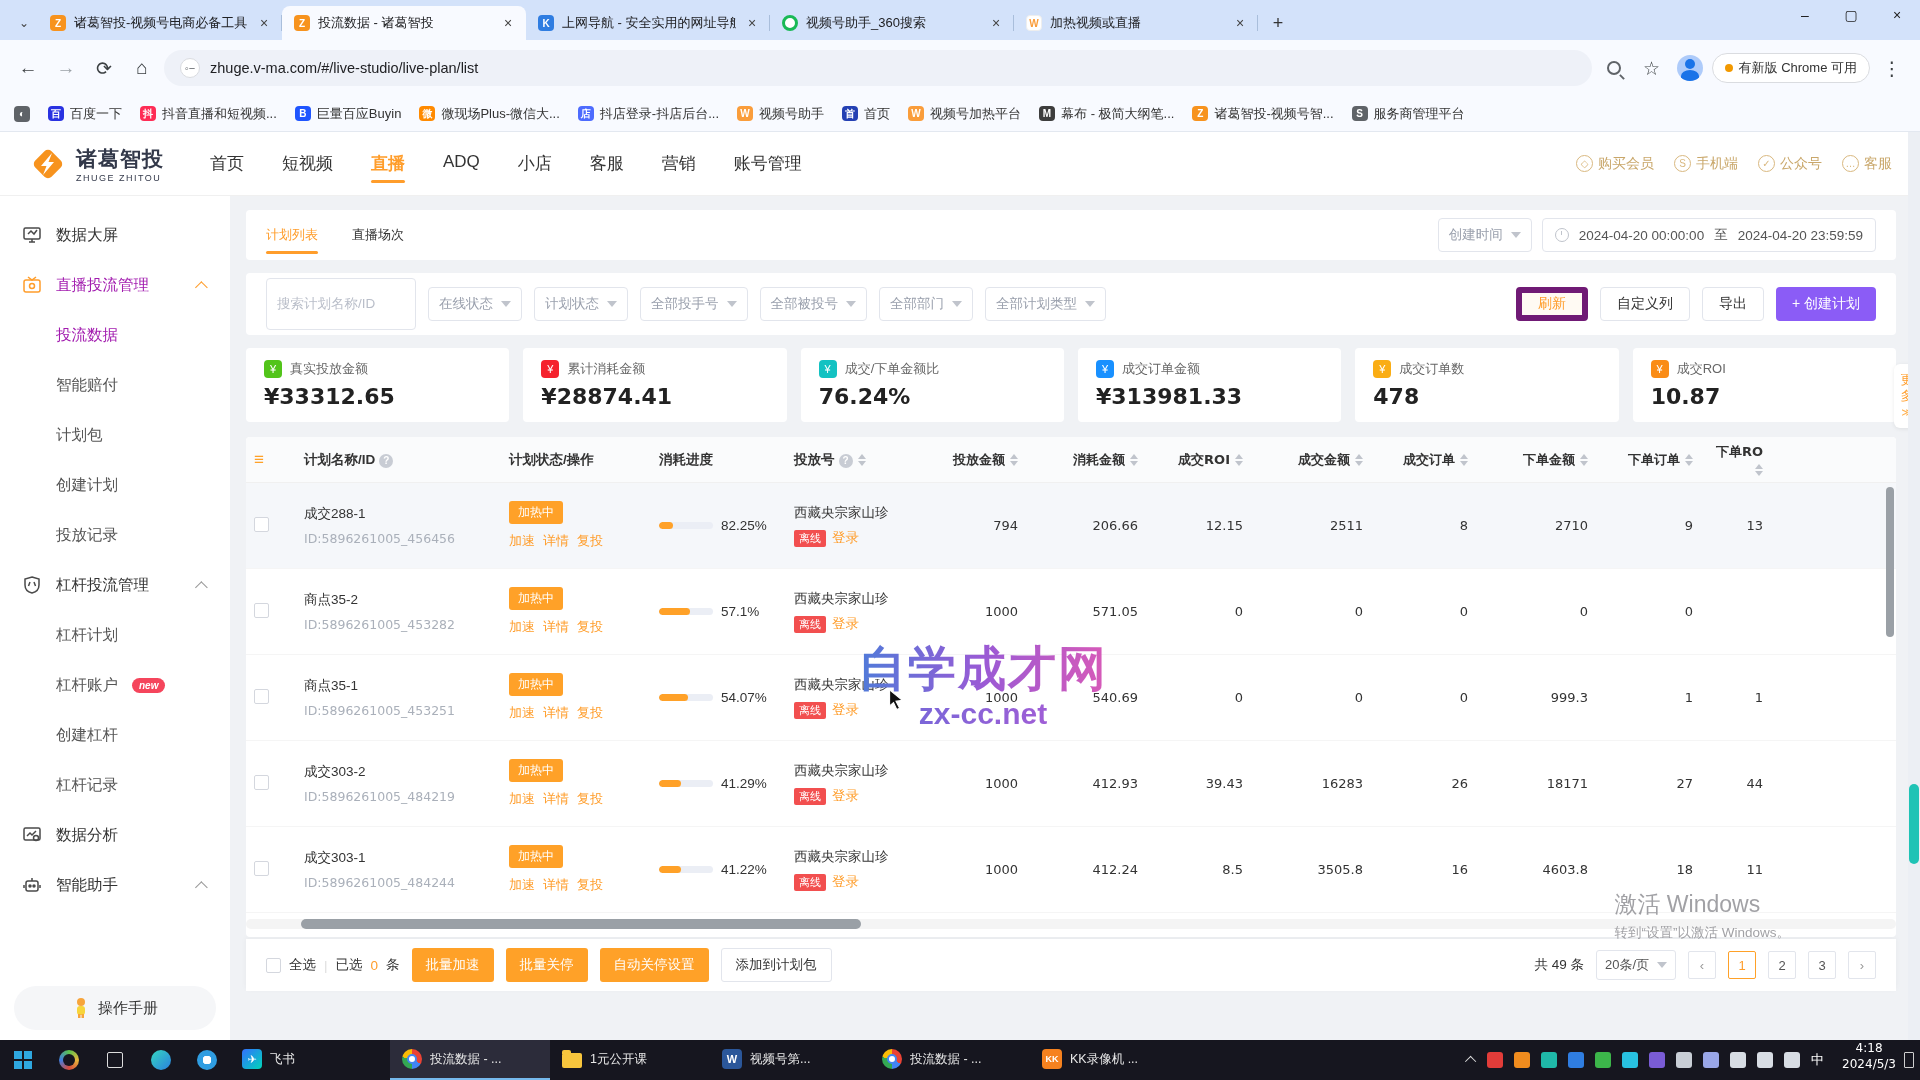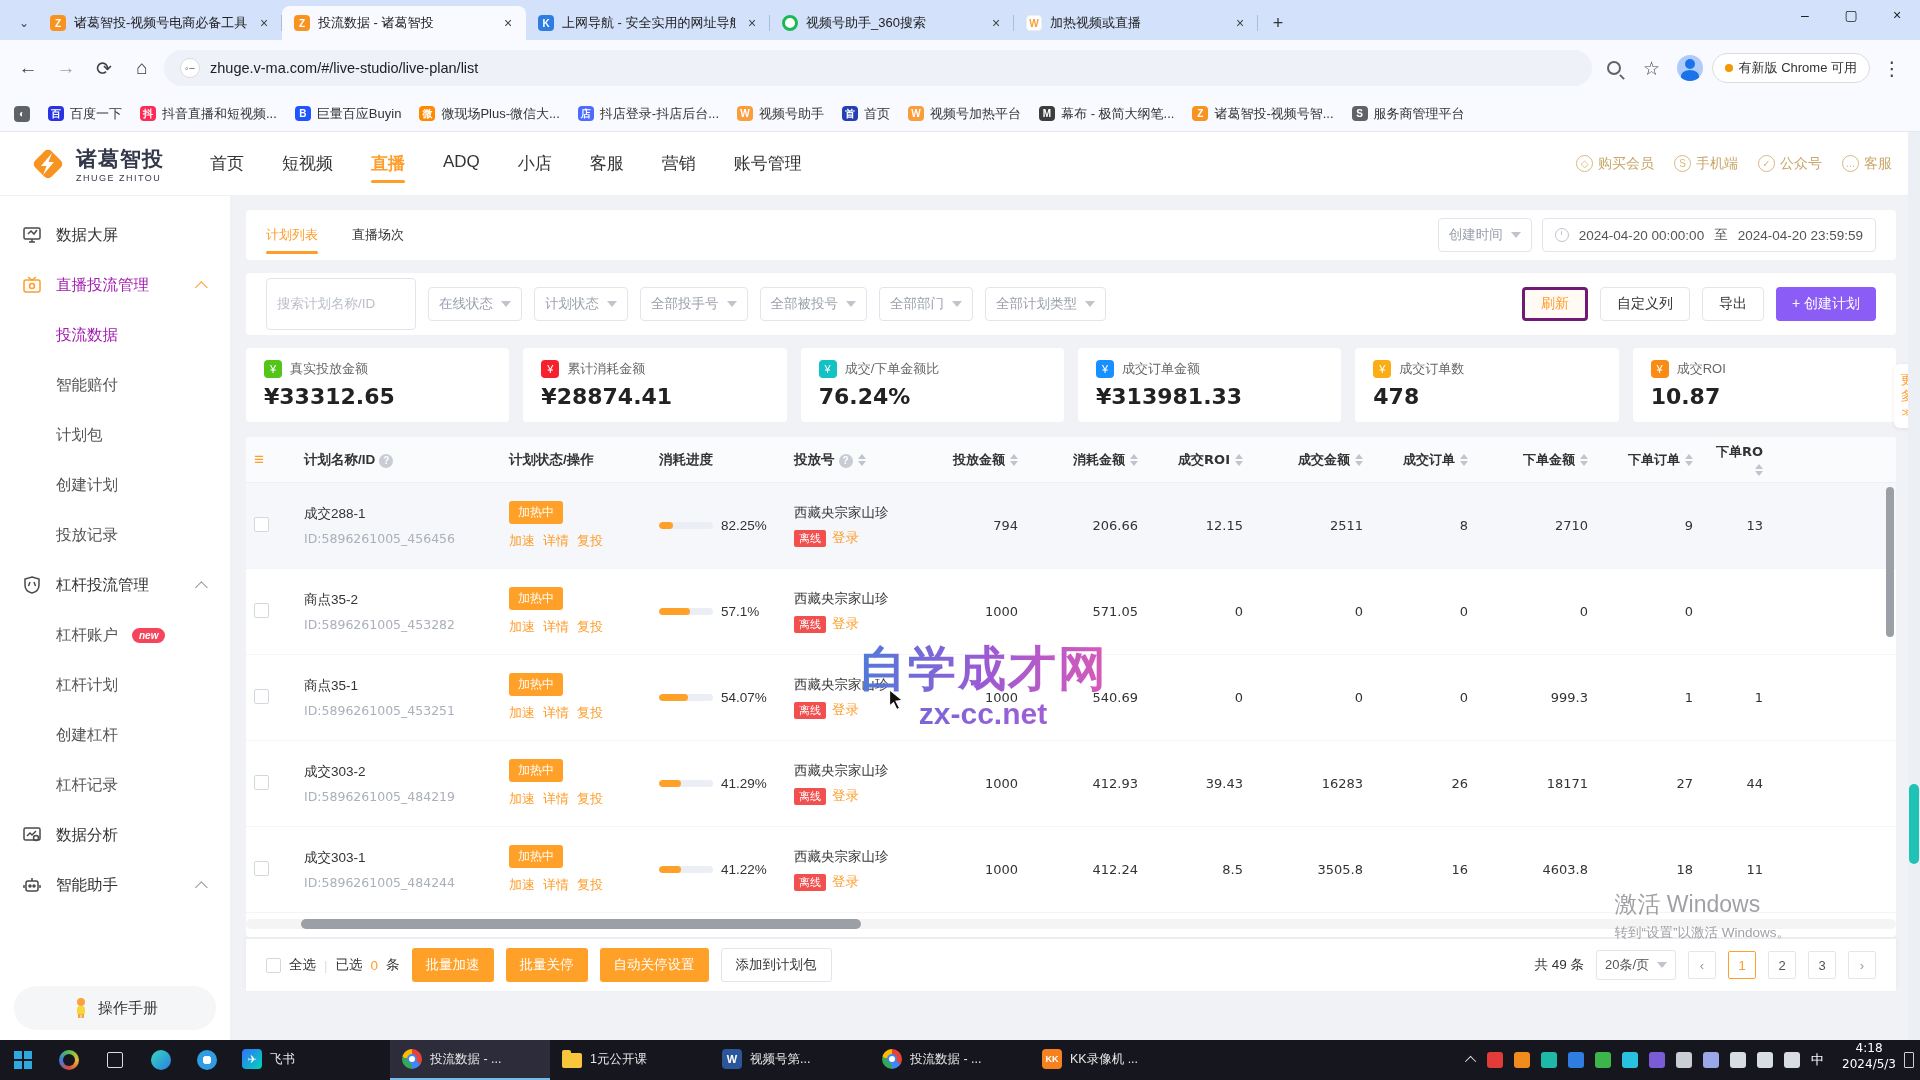--- a/index.html
+++ b/index.html
@@ -84,7 +84,7 @@
   .f-input { width:150px; height:52px; border:1px solid #e2e5ec; border-radius:4px; color:#b9bec9; font-size:13.5px; display:flex; align-items:center; padding:0 10px; }
   .f-spacer { flex:1; }
   .btn { height:34px; border-radius:4px; display:flex; align-items:center; justify-content:center; padding:0 16px; font-size:14px; }
-  .btn.ghost { border:3px solid #701a75; color:#ff9d2b; background:#fffaf3; }
+  .btn.ghost { border:6px solid #701a75; color:#ff9d2b; background:#fffaf3; }
   .btn.plain { border:1px solid #e2e5ec; color:#333; background:#fff; }
   .btn.primary { background:#8b5cf6; color:#fff; }
 

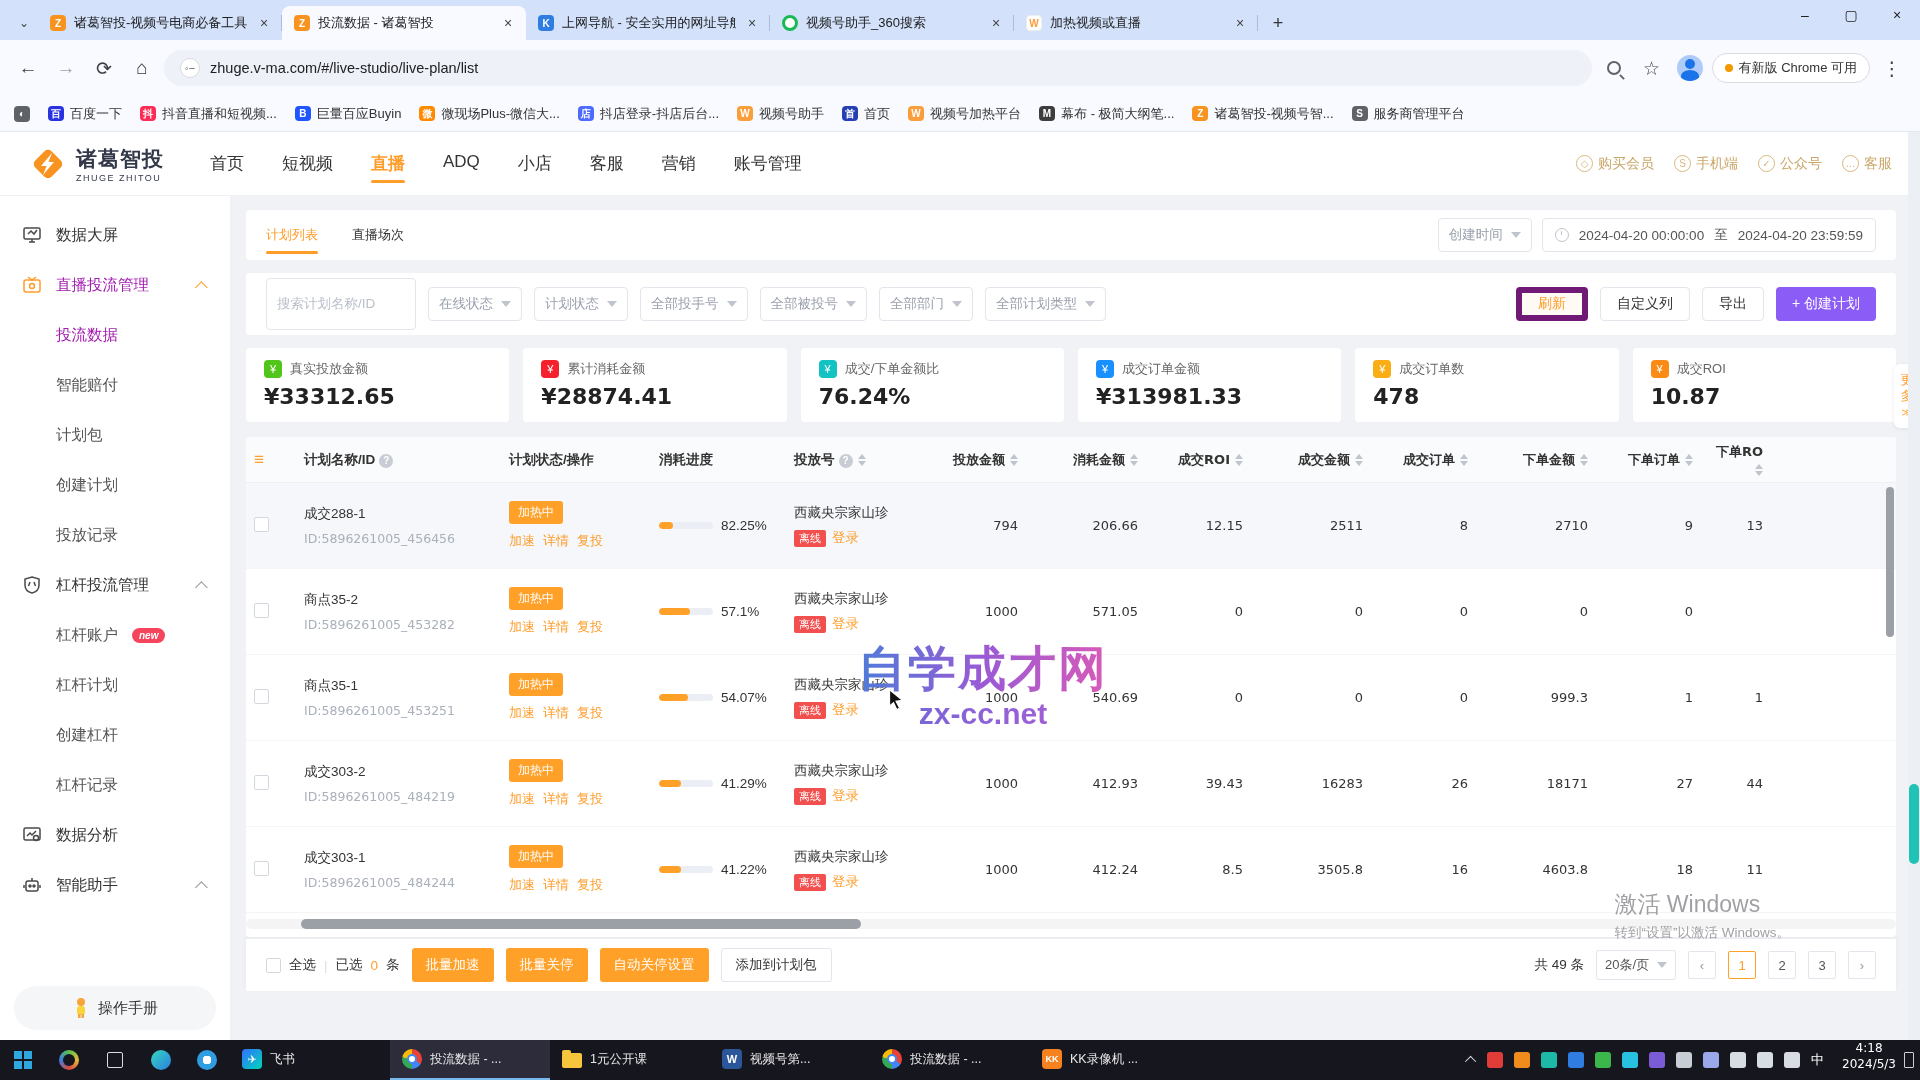--- a/index.html
+++ b/index.html
@@ -376,12 +376,12 @@
             <span class="s-caret"></span>
           </div>
           <div class="s-item child">
+            <span>杠杆计划</span>
+            <span class="grow"></span>
+          </div>
+          <div class="s-item child">
             <span>杠杆账户</span>
             <span class="badge-new">new</span>
-            <span class="grow"></span>
-          </div>
-          <div class="s-item child">
-            <span>杠杆计划</span>
             <span class="grow"></span>
           </div>
           <div class="s-item child">

